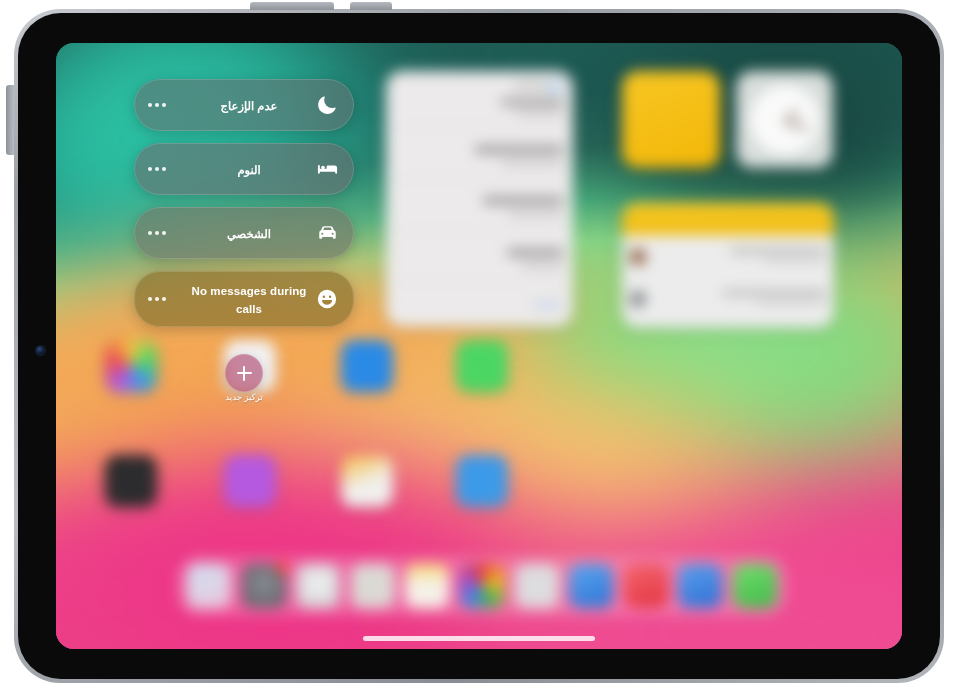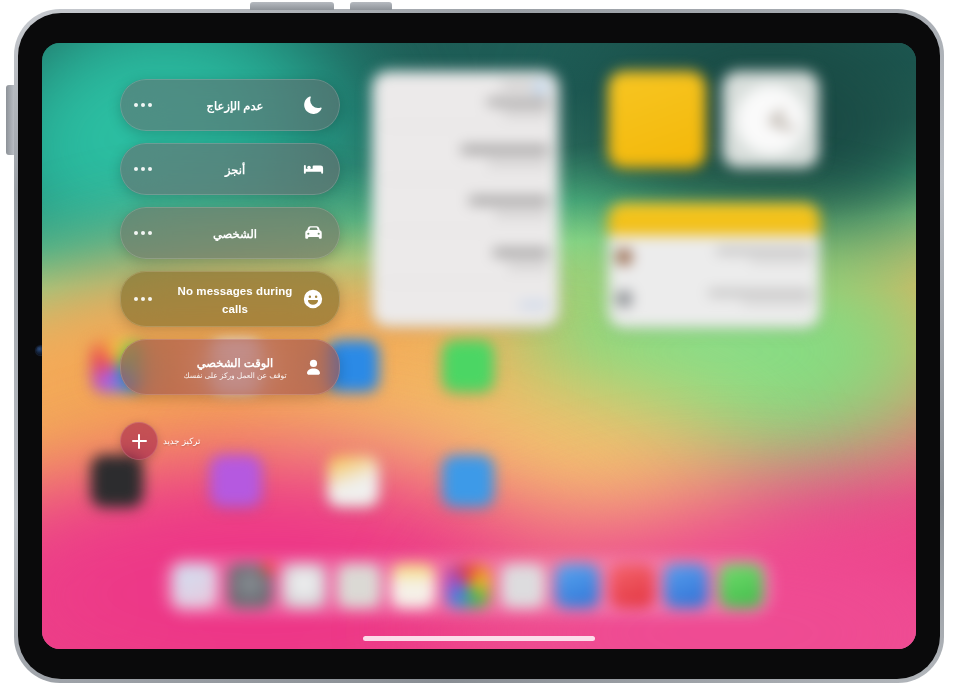--- a/index.html
+++ b/index.html
@@ -36,7 +36,7 @@
     height: 100%;
     border-radius: 43px;
     background: #0a0a0b;
-    padding: 30px 24px;
+    padding: 30px 38px;
   }
 
   

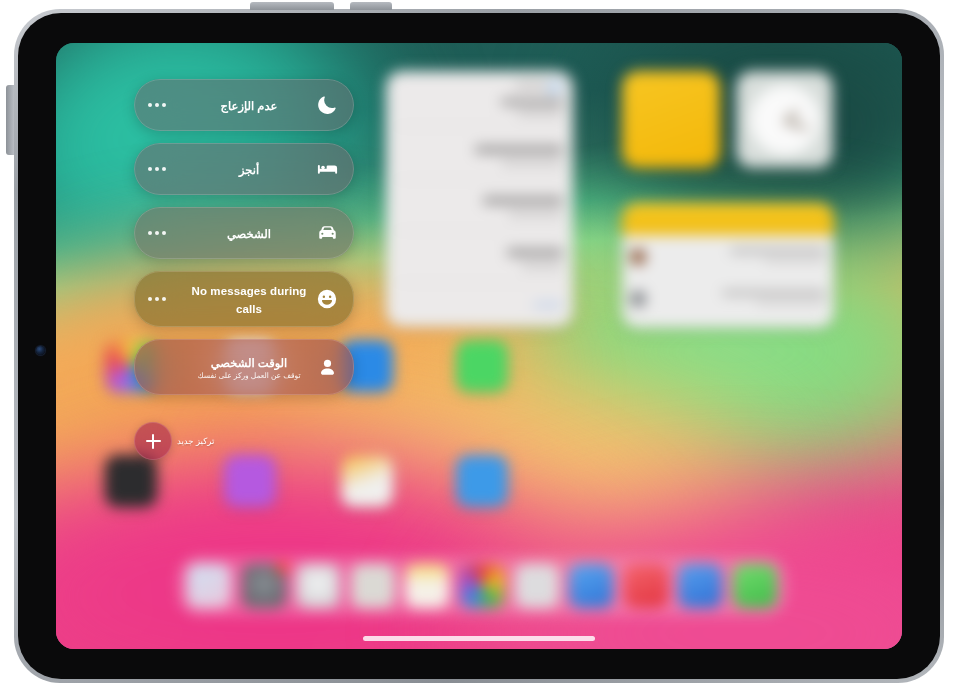--- a/index.html
+++ b/index.html
@@ -494,7 +494,7 @@
                 <i></i>
               </span>
             <span class="fc-text">
-              <span class="fc-title">أنجز</span>
+              <span class="fc-title">النوم</span>
             </span>
             <span class="fc-icon">
               <svg width="23" height="23" viewBox="0 0 24 24" fill="currentColor">

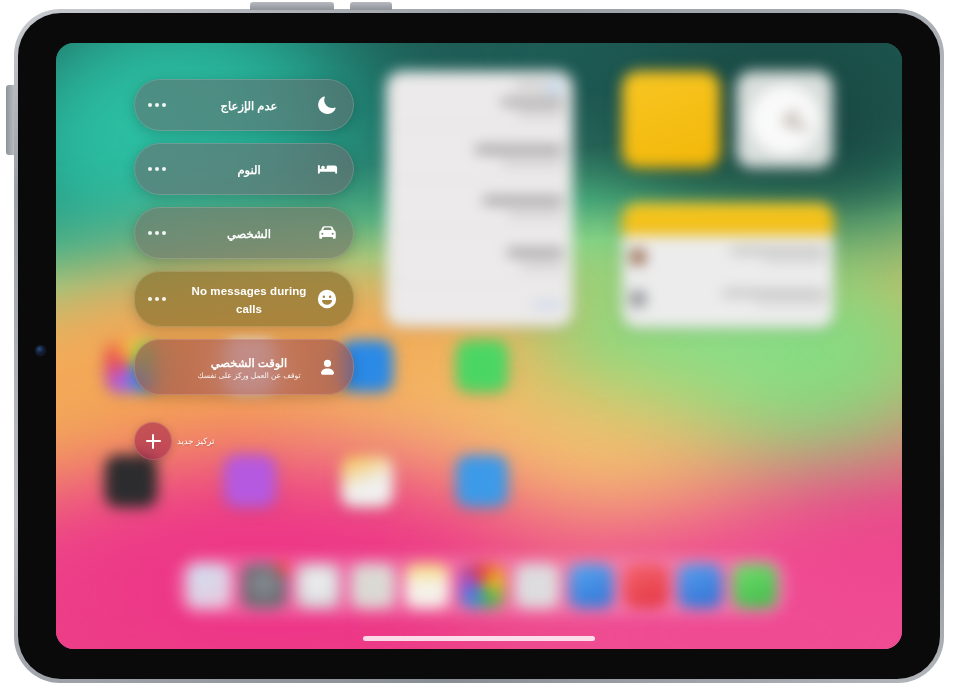--- a/index.html
+++ b/index.html
@@ -536,23 +536,6 @@
             </span>
           </div>
 
-          <div class="focus-card fc-personal tall">
-            <span class="fc-dots hidden">
-                <i></i>
-                <i></i>
-                <i></i>
-              </span>
-            <span class="fc-text">
-              <span class="fc-title">الوقت الشخصي</span>
-              <span class="fc-sub" style="display:block;">توقف عن العمل وركز على نفسك</span>
-            </span>
-            <span class="fc-icon">
-              <svg width="21" height="21" viewBox="0 0 24 24" fill="currentColor">
-                <circle cx="12" cy="7.3" r="4.1"></circle>
-                <path d="M12 13c-4.1 0-7.4 2.4-7.4 5.3 0 1.3 1 2 2.4 2h10c1.4 0 2.4-.7 2.4-2 0-2.9-3.3-5.3-7.4-5.3z"></path>
-              </svg>
-            </span>
-          </div>
 
 
           <div class="new-focus">

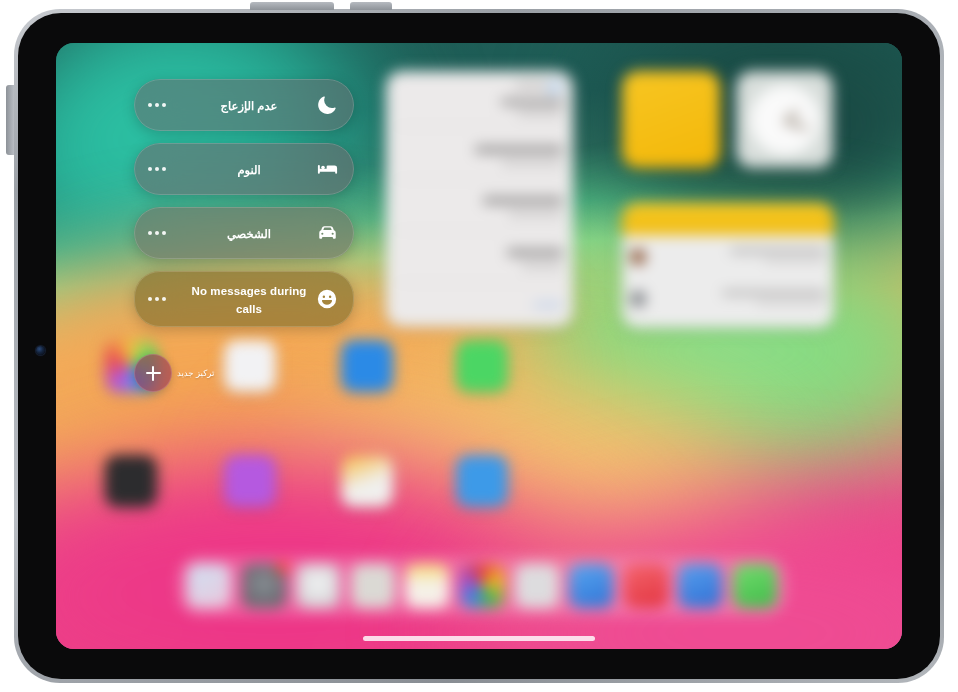--- a/index.html
+++ b/index.html
@@ -340,9 +340,8 @@
   .new-focus {
     margin-top: 15px;
     display: flex;
-    flex-direction: row;
+    flex-direction: column;
     align-items: center;
-    gap: 5px;
   }
   .new-focus-btn {
     width: 38px; height: 38px;

